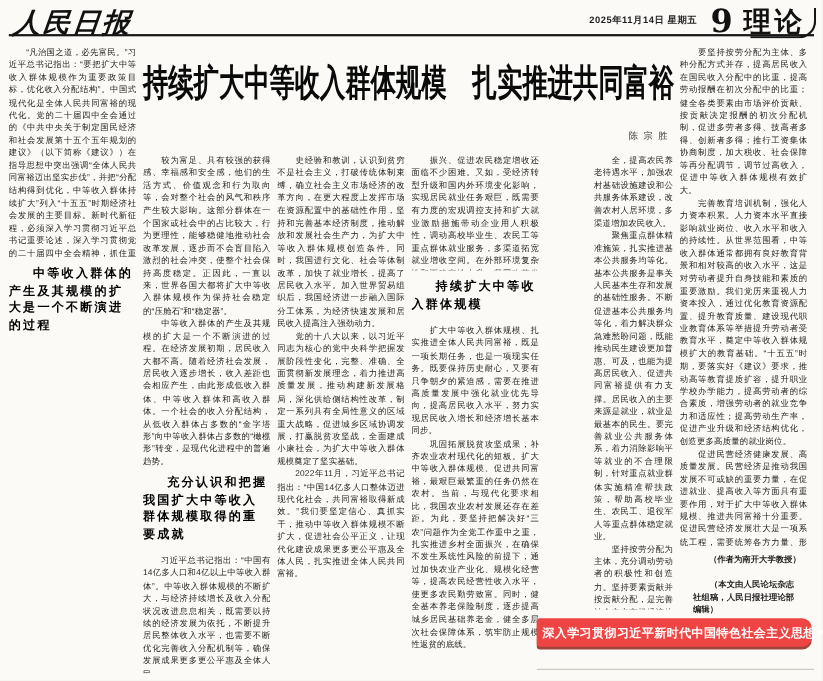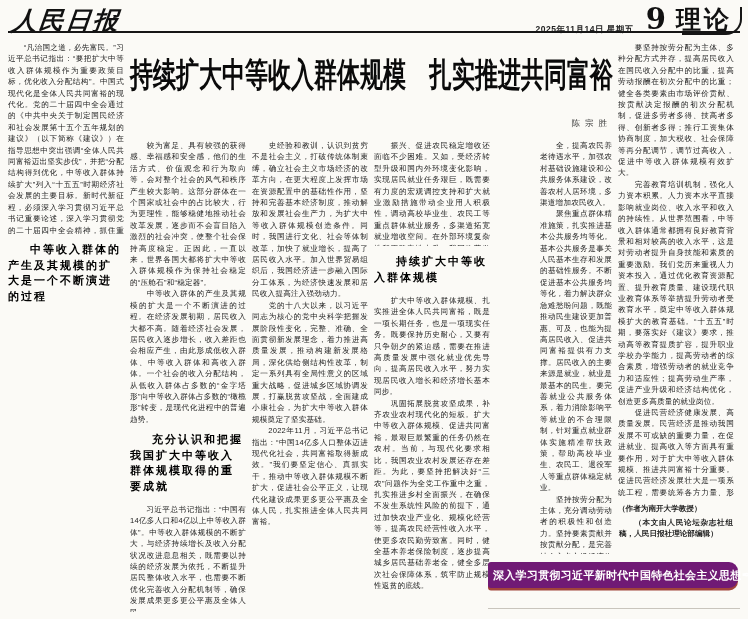--- a/index.html
+++ b/index.html
@@ -10,7 +10,7 @@
   .logo{position:absolute;left:12px;top:4px;font-family:"DejaVu Serif",serif;
         font-style:italic;font-weight:bold;font-size:25px;letter-spacing:2px;color:#111;
         transform:skewX(-6deg);}
-  .head-right{position:absolute;right:16px;top:2px;display:flex;align-items:flex-end;}
+  .head-right{position:absolute;right:16px;top:2px;display:flex;align-items:center;}
   .date{font-size:8.5px;font-weight:bold;color:#222;letter-spacing:.5px;margin-right:12px;}
   .pageno{font-size:29px;font-weight:bold;font-family:"DejaVu Serif",serif;color:#111;margin-right:10px;}
   .section{font-size:25px;font-weight:900;color:#111;letter-spacing:3px;}

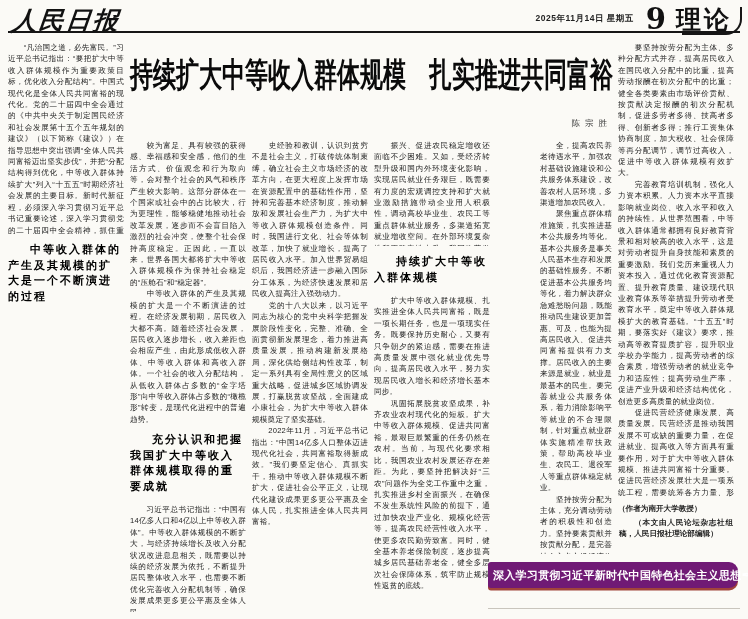--- a/index.html
+++ b/index.html
@@ -42,7 +42,7 @@
         white-space:nowrap;letter-spacing:0;transform:scaleY(1.45);transform-origin:center 26px;}
   .byline{position:absolute;left:0;right:0;top:74px;font-size:8.5px;letter-spacing:5px;color:#333;}
   
-  .author-note{margin:0 6px 3px 0;font-size:7.6px;font-weight:bold;line-height:11px;}
+  .author-note{margin:0 6px 3px 0;font-size:7.6px;font-weight:bold;text-align:right;line-height:11px;}
   .editor-note{margin:1px;font-size:7.6px;font-weight:bold;text-align:justify;
         line-height:11px;text-indent:2em;}
   

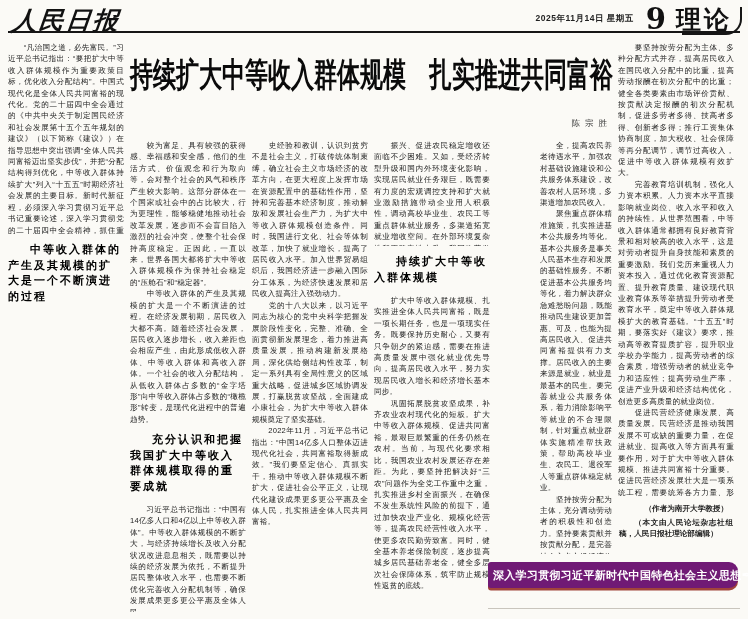--- a/index.html
+++ b/index.html
@@ -43,7 +43,7 @@
   .byline{position:absolute;left:0;right:0;top:74px;font-size:8.5px;letter-spacing:5px;color:#333;}
   
   .author-note{margin:0 6px 3px 0;font-size:7.6px;font-weight:bold;text-align:right;line-height:11px;}
-  .editor-note{margin:1px;font-size:7.6px;font-weight:bold;text-align:justify;
+  .editor-note{margin:12px;font-size:7.6px;font-weight:bold;text-align:justify;
         line-height:11px;text-indent:2em;}
   
   .banner{position:absolute;left:488px;top:562px;width:250px;height:26px;background:#701a75;

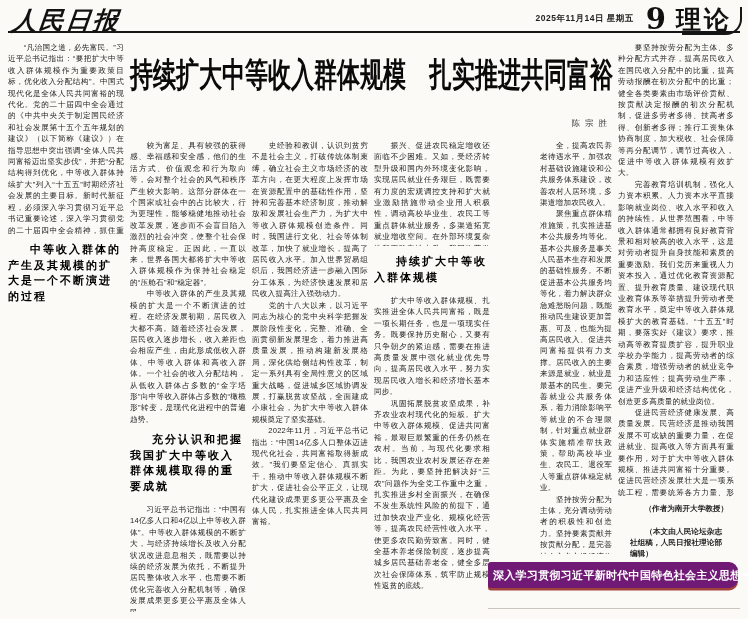--- a/index.html
+++ b/index.html
@@ -46,7 +46,7 @@
   .editor-note{margin:12px;font-size:7.6px;font-weight:bold;text-align:justify;
         line-height:11px;text-indent:2em;}
   
-  .banner{position:absolute;left:488px;top:562px;width:250px;height:26px;background:#701a75;
+  .banner{position:absolute;left:488px;top:562px;width:250px;height:26px;background:#ef4444;
         border-radius:3px 9px 9px 3px;box-shadow:0 2.5px 0 rgba(140,22,12,.8);
         display:flex;align-items:center;}
   .banner-text{flex:1;color:#fff;font-weight:bold;font-size:11px;letter-spacing:.3px;

